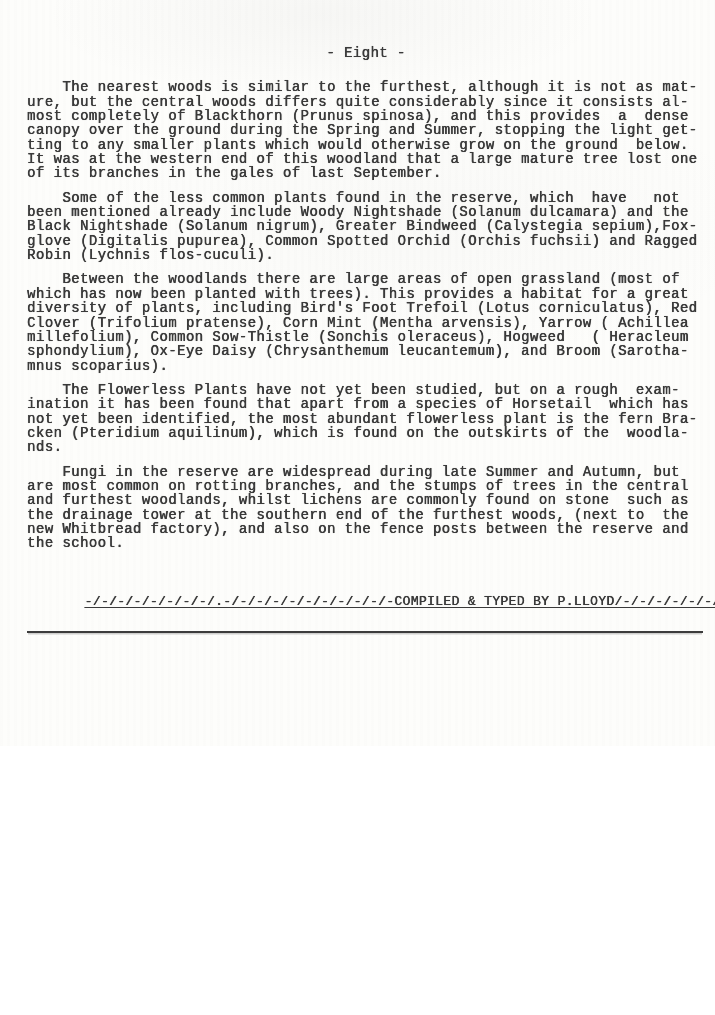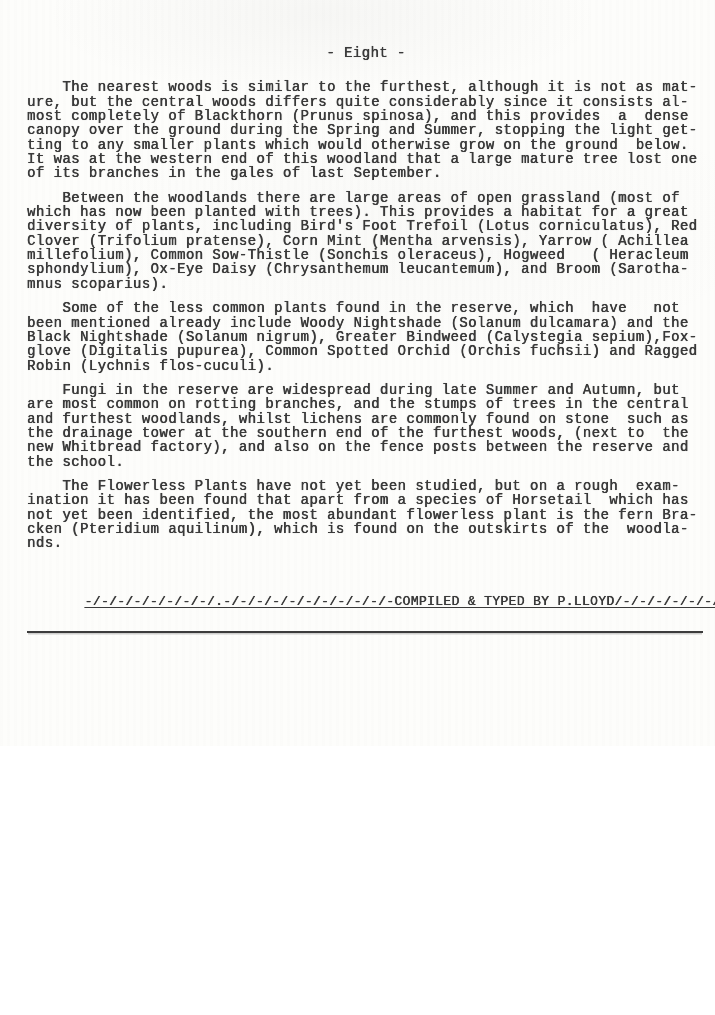--- a/index.html
+++ b/index.html
@@ -84,6 +84,12 @@
 It was at the western end of this woodland that a large mature tree lost one
 of its branches in the gales of last September.</div>
 
+    <div class="para">    Some of the less common plants found in the reserve, which  have   not
+been mentioned already include Woody Nightshade (Solanum dulcamara) and the
+Black Nightshade (Solanum nigrum), Greater Bindweed (Calystegia sepium),Fox-
+glove (Digitalis pupurea), Common Spotted Orchid (Orchis fuchsii) and Ragged
+Robin (Lychnis flos-cuculi).</div>
+
     <div class="para">    Between the woodlands there are large areas of open grassland (most of
 which has now been planted with trees). This provides a habitat for a great
 diversity of plants, including Bird's Foot Trefoil (Lotus corniculatus), Red
@@ -91,12 +97,6 @@
 millefolium), Common Sow-Thistle (Sonchis oleraceus), Hogweed   ( Heracleum
 sphondylium), Ox-Eye Daisy (Chrysanthemum leucantemum), and Broom (Sarotha-
 mnus scoparius).</div>
-
-    <div class="para">    Some of the less common plants found in the reserve, which  have   not
-been mentioned already include Woody Nightshade (Solanum dulcamara) and the
-Black Nightshade (Solanum nigrum), Greater Bindweed (Calystegia sepium),Fox-
-glove (Digitalis pupurea), Common Spotted Orchid (Orchis fuchsii) and Ragged
-Robin (Lychnis flos-cuculi).</div>
 
     <div class="para">    Fungi in the reserve are widespread during late Summer and Autumn, but
 are most common on rotting branches, and the stumps of trees in the central

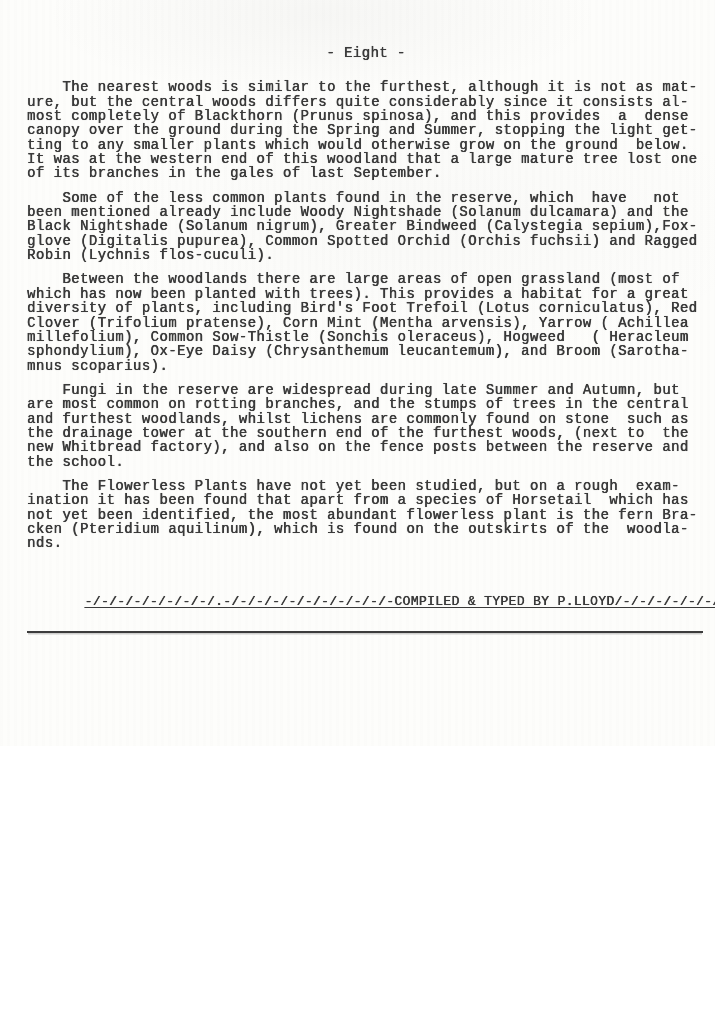--- a/index.html
+++ b/index.html
@@ -98,18 +98,18 @@
 sphondylium), Ox-Eye Daisy (Chrysanthemum leucantemum), and Broom (Sarotha-
 mnus scoparius).</div>
 
+    <div class="para">    The Flowerless Plants have not yet been studied, but on a rough  exam-
+ination it has been found that apart from a species of Horsetail  which has
+not yet been identified, the most abundant flowerless plant is the fern Bra-
+cken (Pteridium aquilinum), which is found on the outskirts of the  woodla-
+nds.</div>
+
     <div class="para">    Fungi in the reserve are widespread during late Summer and Autumn, but
 are most common on rotting branches, and the stumps of trees in the central
 and furthest woodlands, whilst lichens are commonly found on stone  such as
 the drainage tower at the southern end of the furthest woods, (next to  the
 new Whitbread factory), and also on the fence posts between the reserve and
 the school.</div>
-
-    <div class="para">    The Flowerless Plants have not yet been studied, but on a rough  exam-
-ination it has been found that apart from a species of Horsetail  which has
-not yet been identified, the most abundant flowerless plant is the fern Bra-
-cken (Pteridium aquilinum), which is found on the outskirts of the  woodla-
-nds.</div>
 
 
     <div class="footer-rule">

